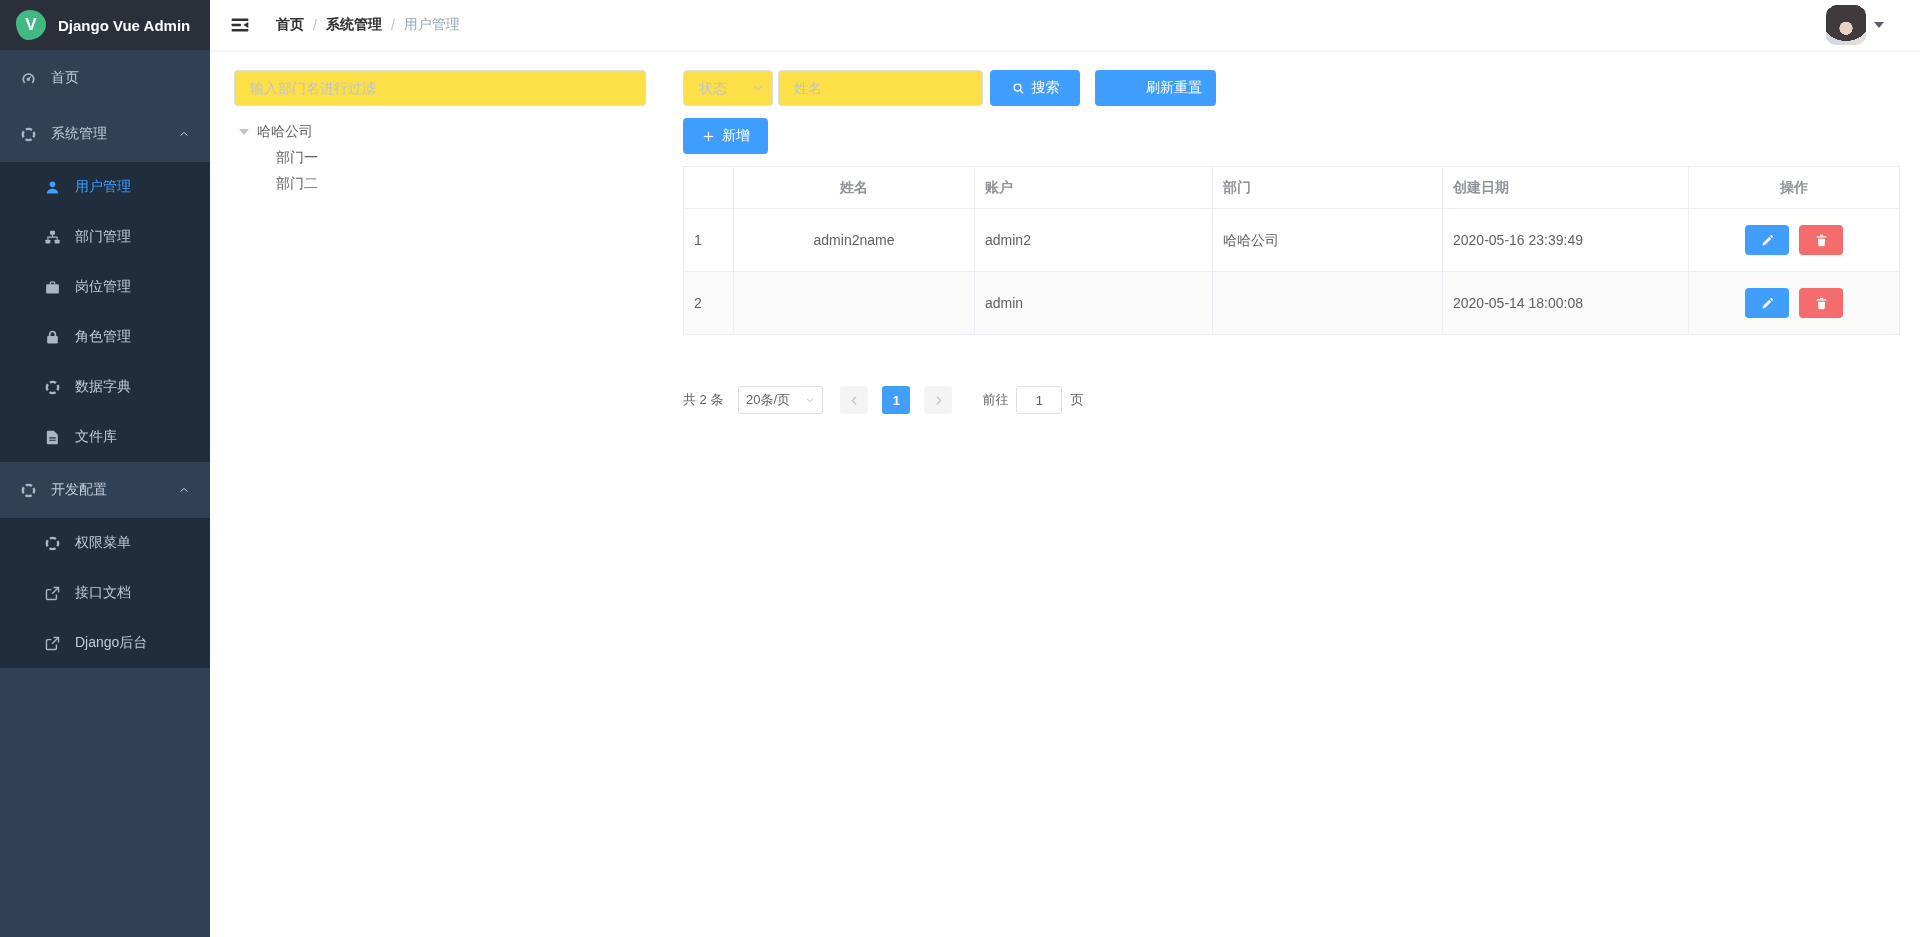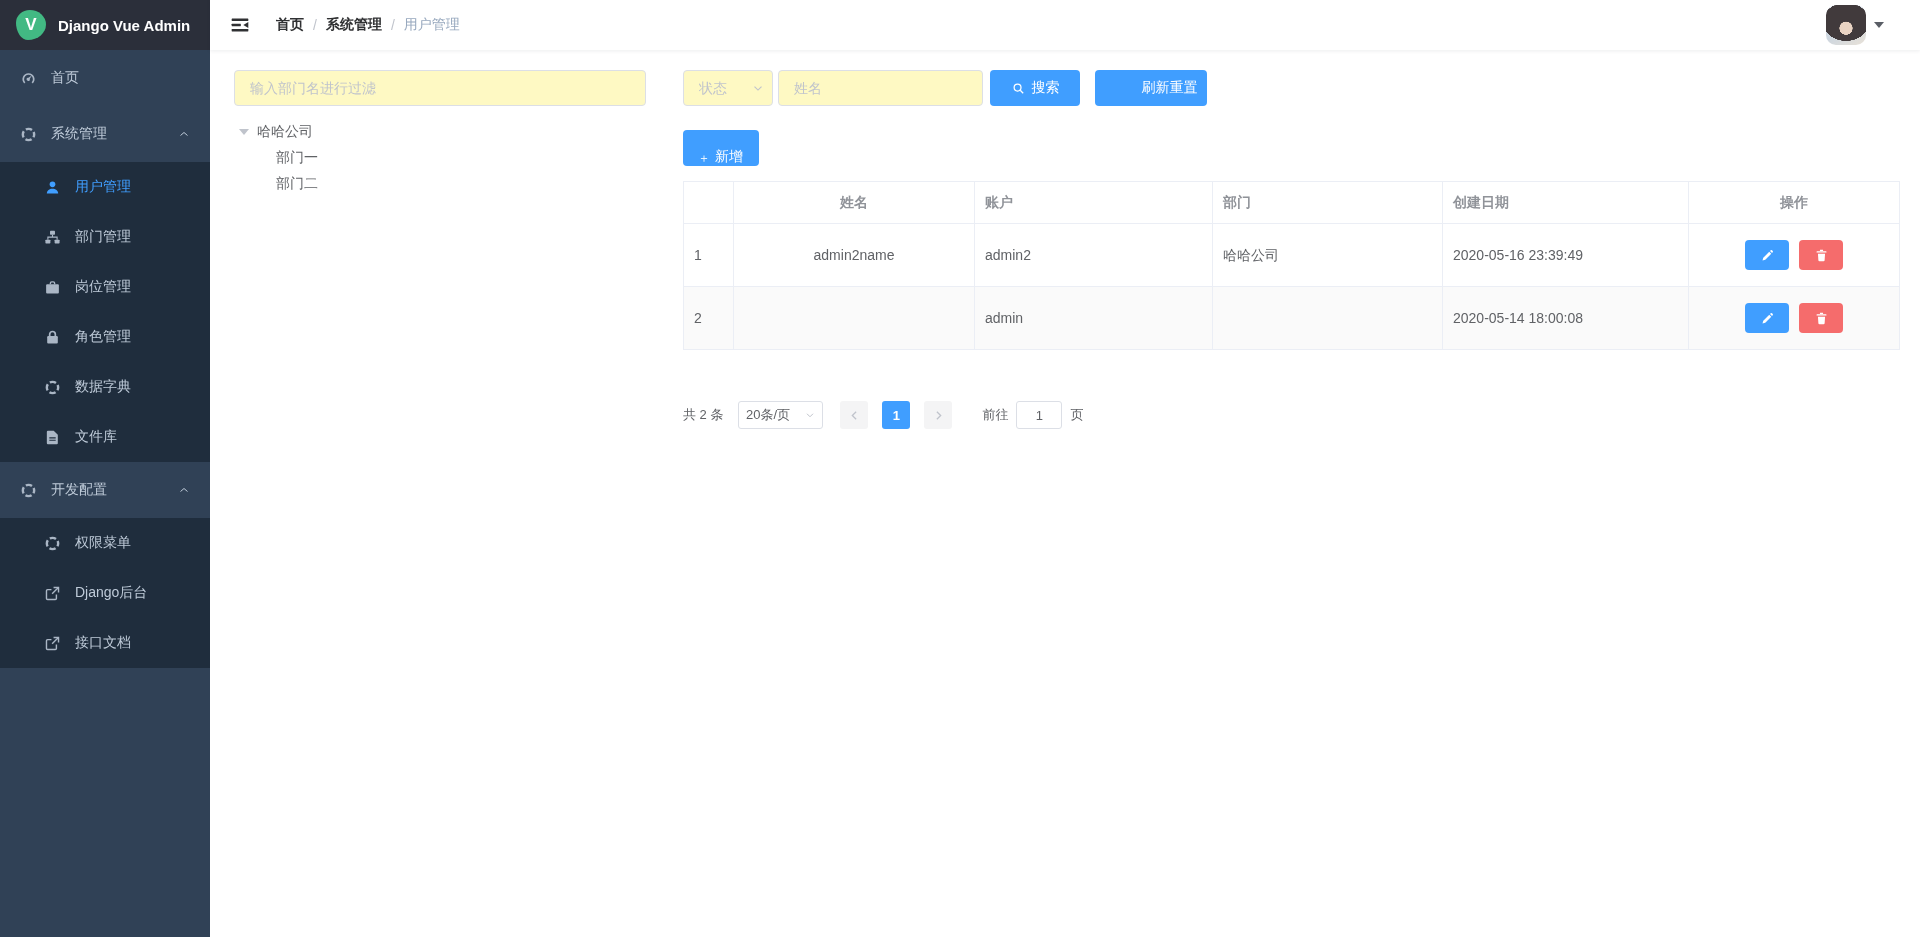--- a/index.html
+++ b/index.html
@@ -56,7 +56,7 @@
   .left-panel { width: 412px; flex-shrink: 0; }
   .text-input {
     height: 36px; width: 100%; border: 1px solid #dcdfe6; border-radius: 4px;
-    padding: 0 15px; font-size: 14px; color: #606266; outline: none; background: #fef9c3;
+    padding: 0 15px; font-size: 14px; color: #606266; outline: none; background: #fde047;
     font-family: inherit;
   }
   .text-input::placeholder { color: #c0c4cc; }

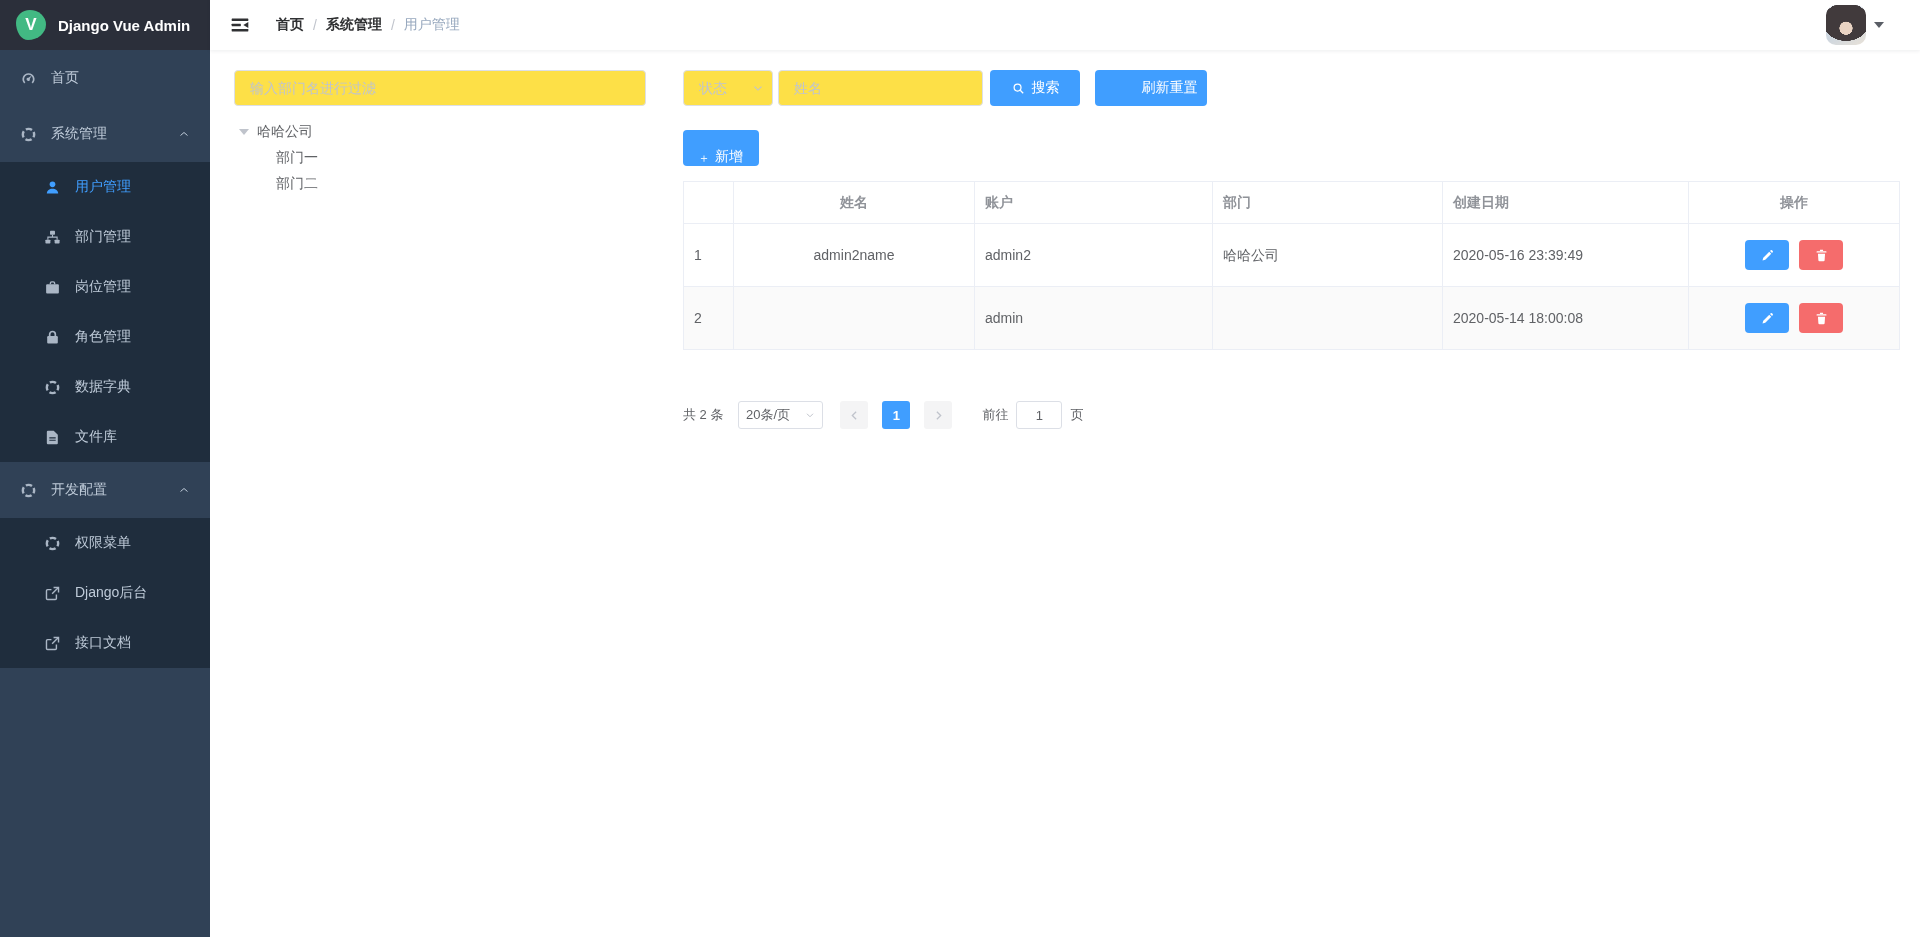--- a/index.html
+++ b/index.html
@@ -78,7 +78,7 @@
   }
   .btn svg { width: 15px; height: 15px; }
   .btn-search { margin-left: 7px; width: 90px; }
-  .btn-reset { margin-left: 15px; width: 112px; gap: 37px; }
+  .btn-reset { margin-left: 15px; width: 121px; gap: 37px; }
   .btn-add { margin-top: 24px; width: 76px; align-items: flex-end; }
 
   

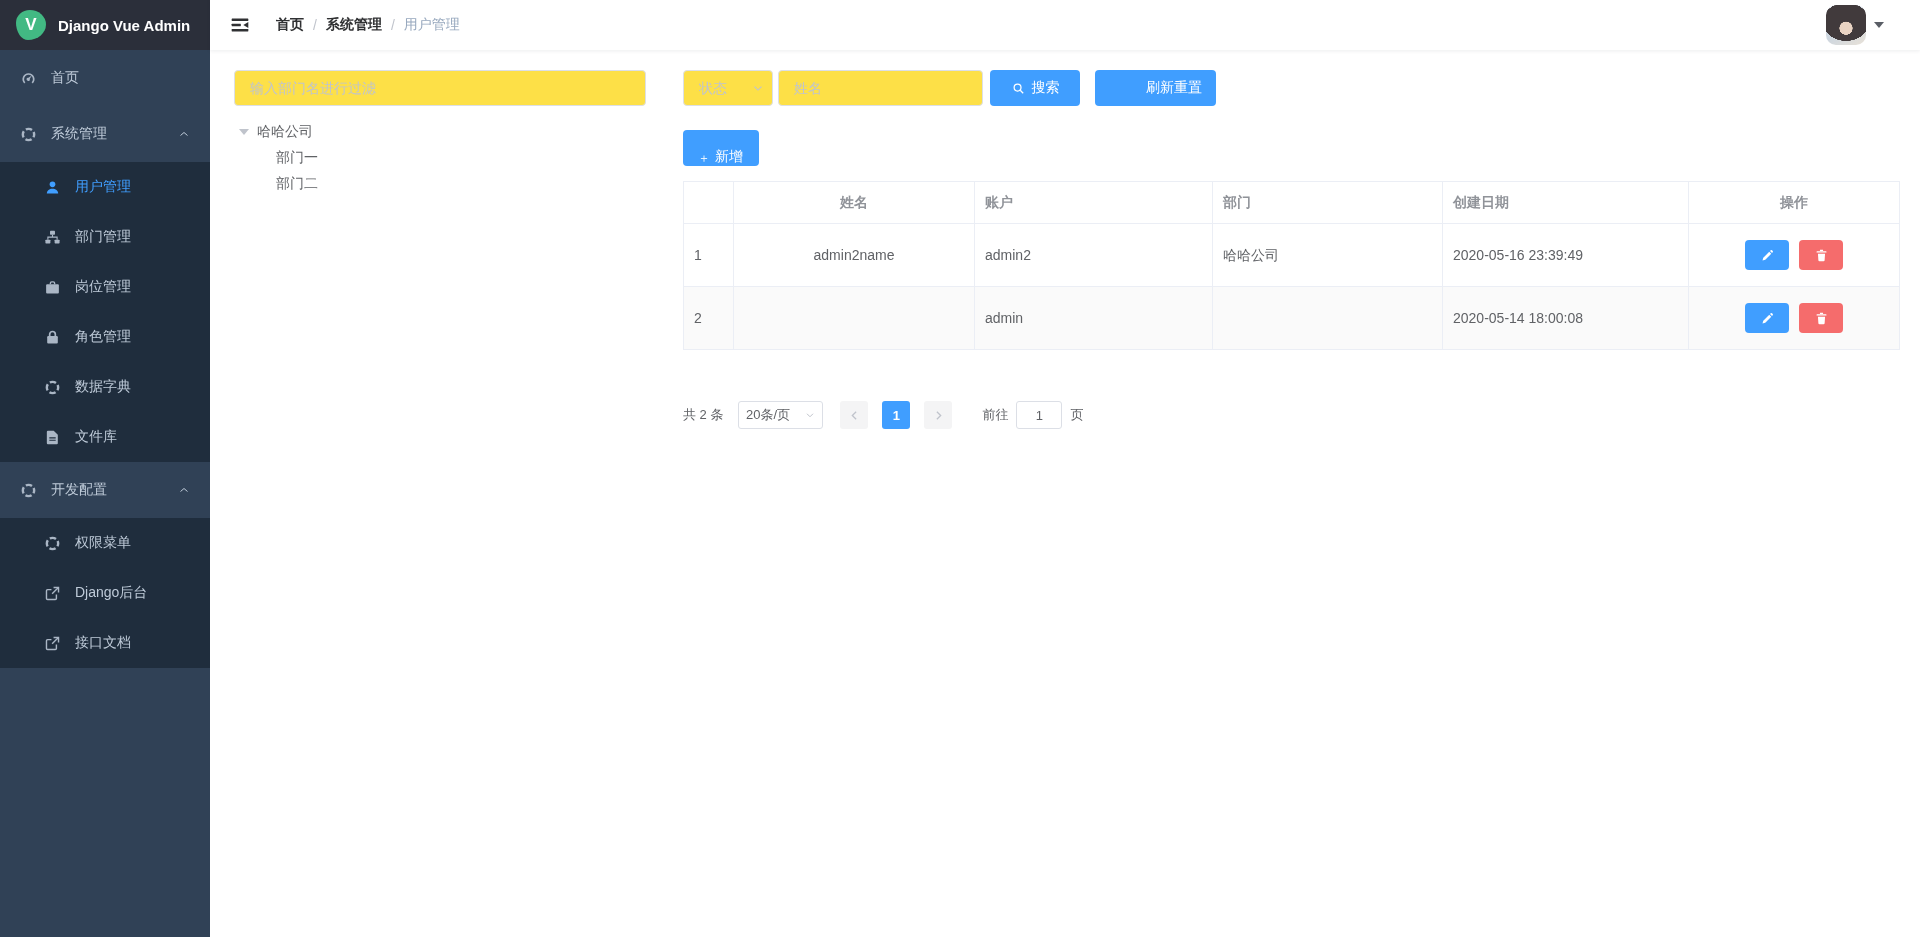--- a/index.html
+++ b/index.html
@@ -79,7 +79,7 @@
   .btn svg { width: 15px; height: 15px; }
   .btn-search { margin-left: 7px; width: 90px; }
   .btn-reset { margin-left: 15px; width: 121px; gap: 37px; }
-  .btn-add { margin-top: 24px; width: 76px; align-items: flex-end; }
+  .btn-add { margin-top: 12px; width: 85px; }
 
   
   .data-table { margin-top: 12px; width: 100%; border-collapse: collapse; table-layout: fixed; font-size: 14px; }

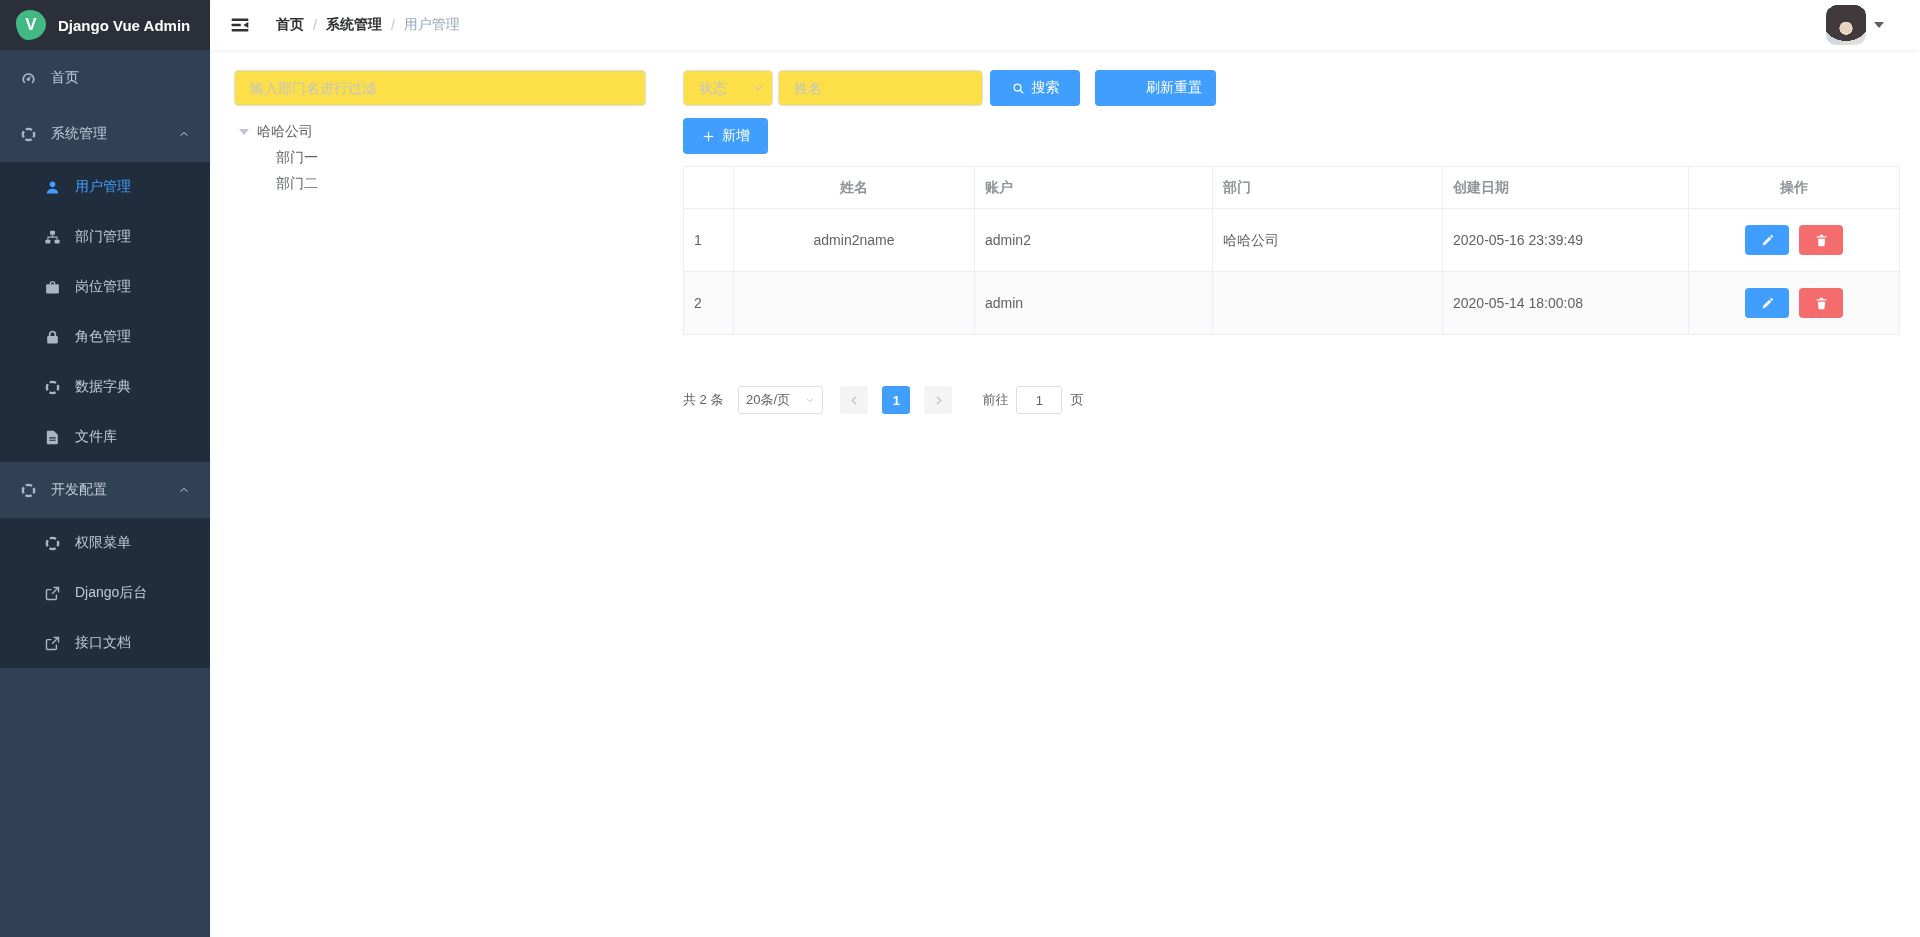--- a/index.html
+++ b/index.html
@@ -233,7 +233,7 @@
                 <path d="M20 4l-8.5 8.5" stroke="currentColor" stroke-width="2"></path>
               </svg>
           </span>
-          <span>Django后台</span>
+          <span>接口文档</span>
         </div>
         <div class="menu-item">
           <span class="mi-icon">
@@ -243,7 +243,7 @@
                 <path d="M20 4l-8.5 8.5" stroke="currentColor" stroke-width="2"></path>
               </svg>
           </span>
-          <span>接口文档</span>
+          <span>Django后台</span>
         </div>
       </div>
     </nav>

